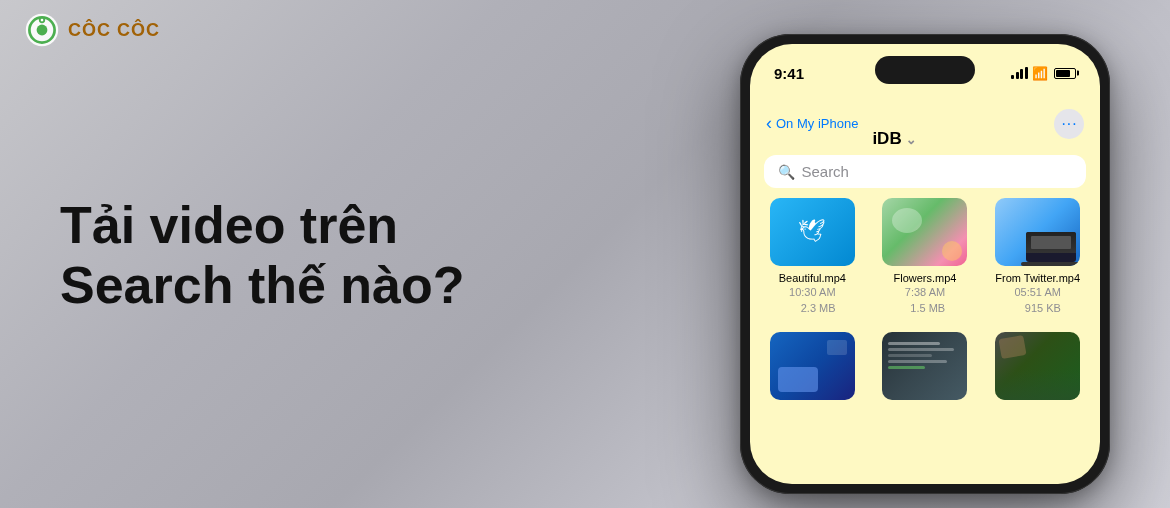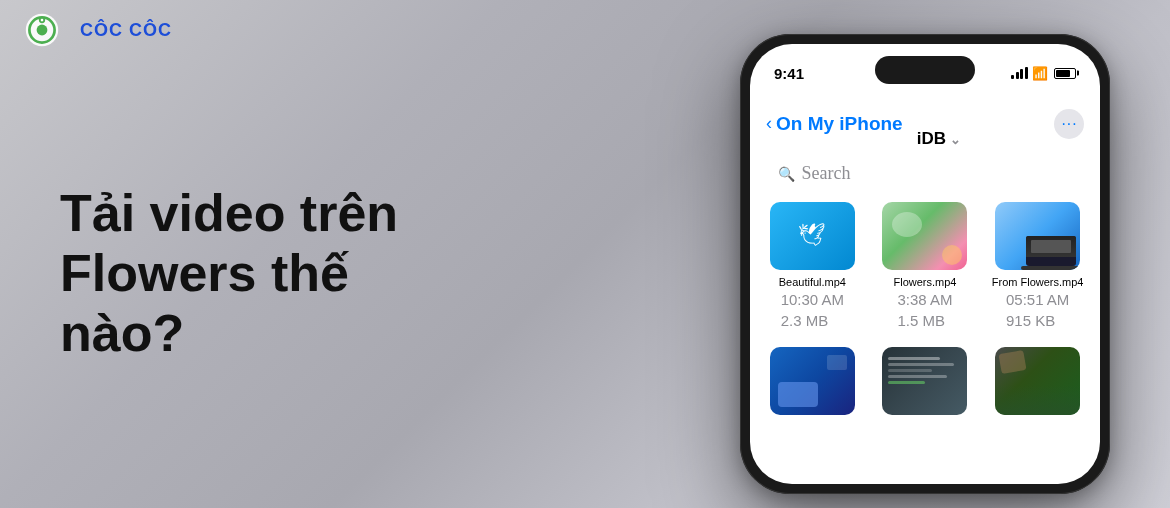--- a/index.html
+++ b/index.html
@@ -33,10 +33,9 @@
     .logo-text {
       font-size: 18px;
       font-weight: 700;
-      color: #1d4ed8;
+      color: #a16207;
       letter-spacing: 1px;
       text-transform: uppercase;
-      margin-left: 12px;
     }
 
     

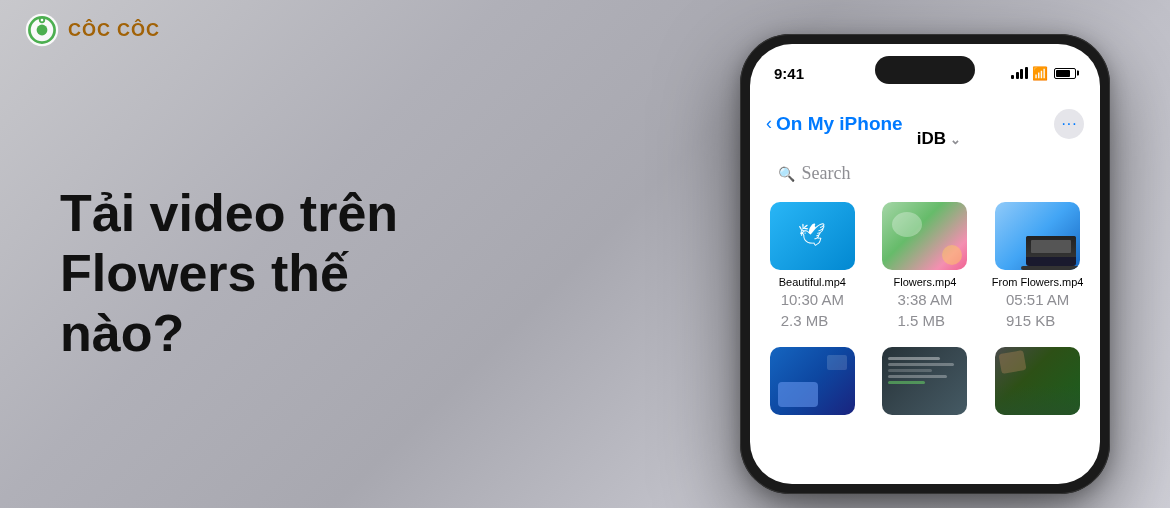--- a/index.html
+++ b/index.html
@@ -77,7 +77,7 @@
     .phone-screen {
       width: 100%;
       height: 100%;
-      background: #ffffff;
+      background: #fef9c3;
       border-radius: 42px;
       overflow: hidden;
       position: relative;

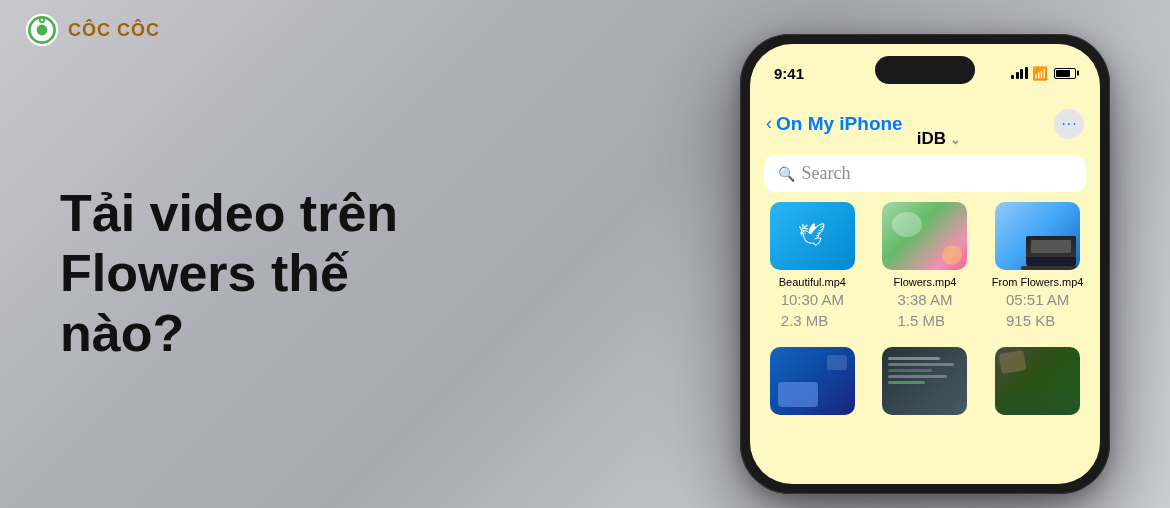--- a/index.html
+++ b/index.html
@@ -188,9 +188,8 @@
     }
 
     .back-label {
-      font-size: 19px;
+      font-size: 13px;
       color: #007aff;
-      font-weight: bold;
     }
 
     .folder-name {

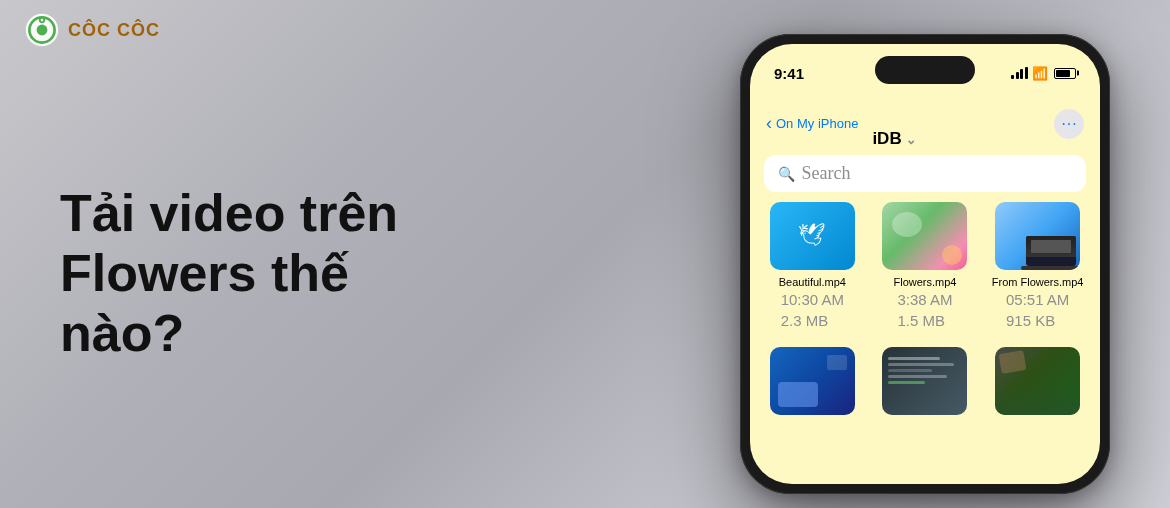--- a/index.html
+++ b/index.html
@@ -239,8 +239,7 @@
 
     .search-placeholder {
       color: #8e8e93;
-      font-size: 18px;
-      font-family: Liberation Serif, serif;
+      font-size: 15px;
     }
 
     

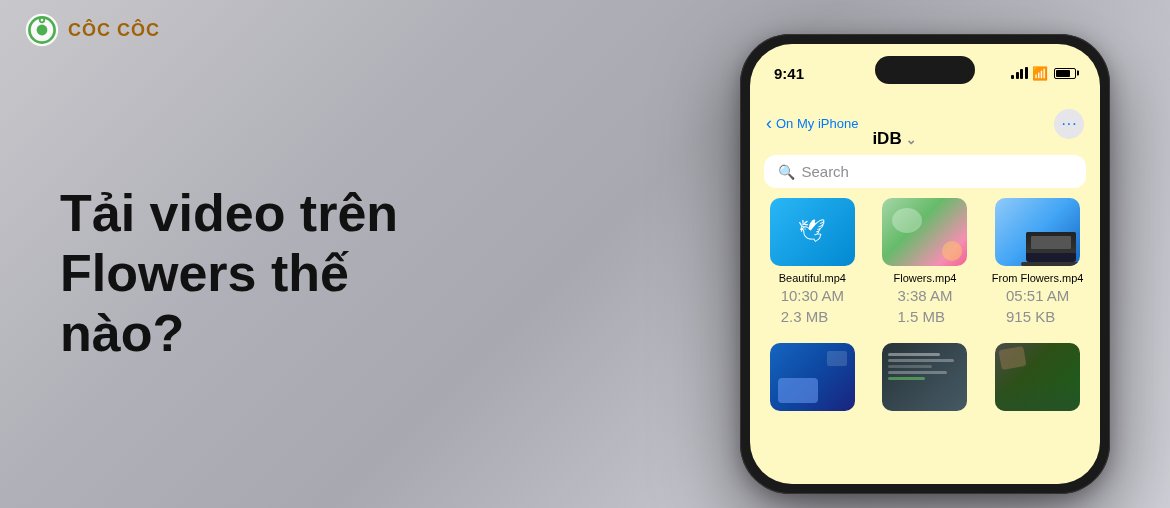--- a/index.html
+++ b/index.html
@@ -44,7 +44,7 @@
       left: 60px;
       top: 50%;
       transform: translateY(-50%);
-      margin-top: 20px;
+      margin-top: 2px;
     }
 
     .headline {

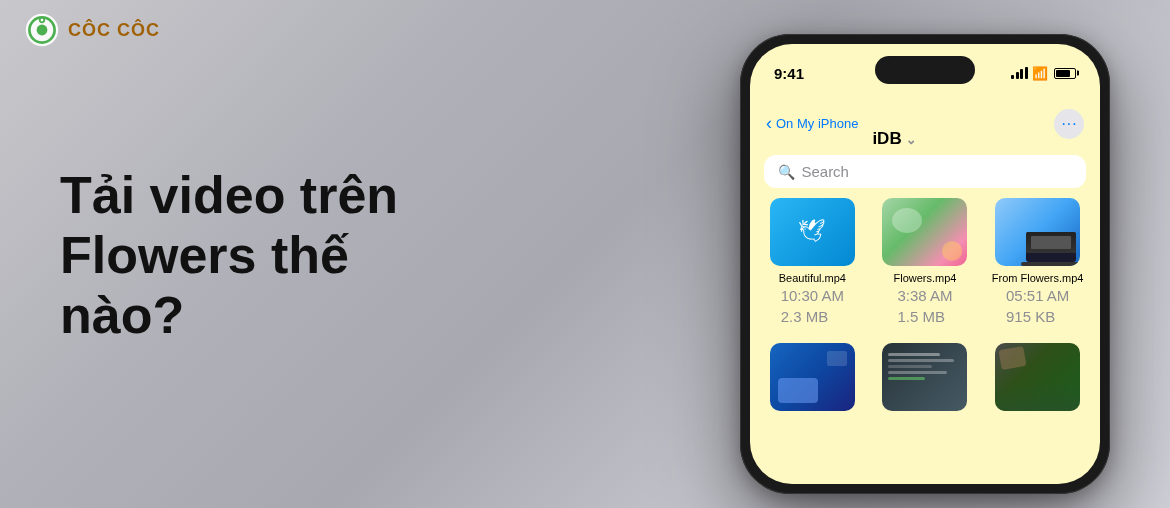--- a/index.html
+++ b/index.html
@@ -351,7 +351,7 @@
 <div class="left-content">
   <div class="headline">
     <span>Tải video trên</span><br>
-    <span>Flowers thế nào?</span>
+    <span>Search thế nào?</span>
   </div>
 </div>
 

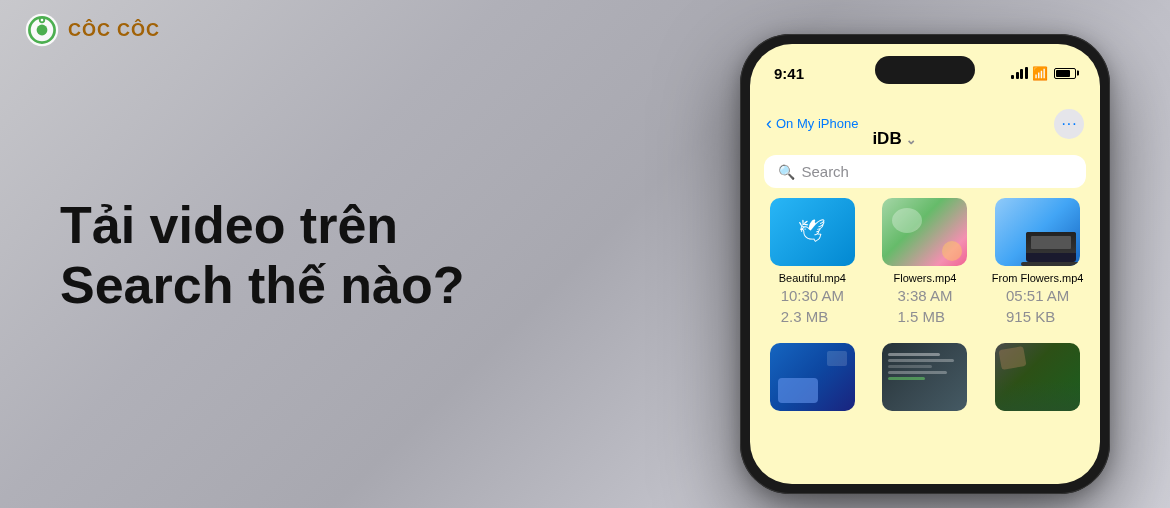--- a/index.html
+++ b/index.html
@@ -429,7 +429,7 @@
               </div>
             </div>
           </div>
-          <div class="file-name">From Flowers.mp4</div>
+          <div class="file-name">From Twitter.mp4</div>
           <div class="file-meta">
             <span>05:51 AM</span><br>
             <span>915 KB</span>

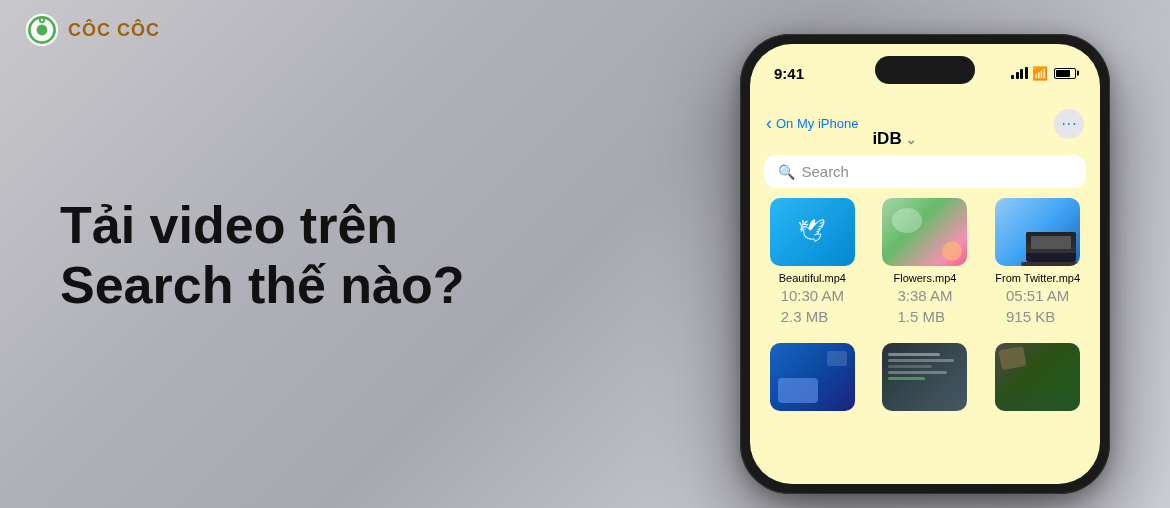--- a/index.html
+++ b/index.html
@@ -328,9 +328,9 @@
     }
 
     .file-meta {
-      font-size: 15px;
+      font-size: 11px;
       color: #8e8e93;
-      text-align: left;
+      text-align: right;
       line-height: 1.4;
     }
   </style>

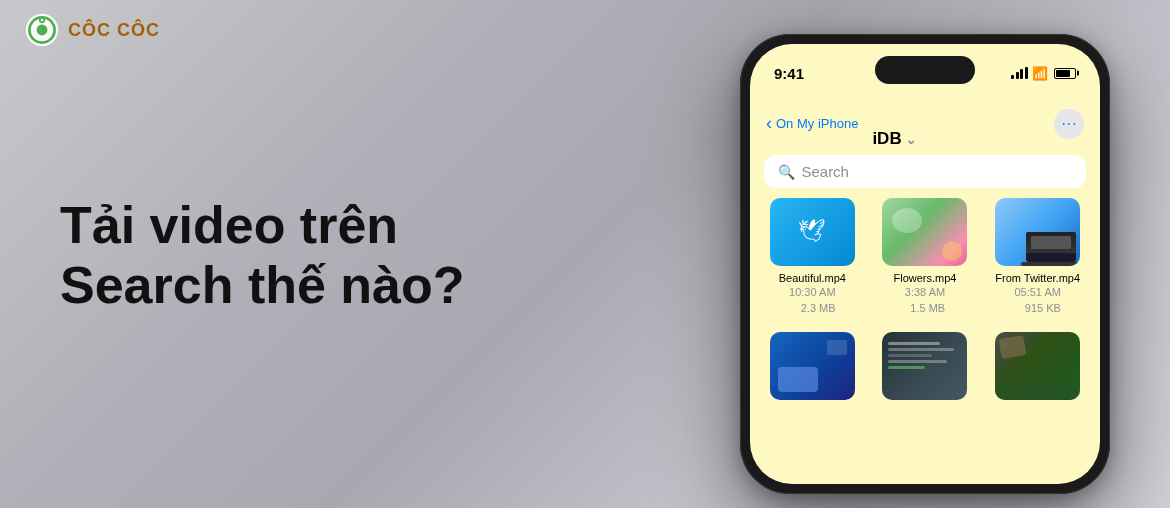--- a/index.html
+++ b/index.html
@@ -416,7 +416,7 @@
           </div>
           <div class="file-name">Flowers.mp4</div>
           <div class="file-meta">
-            <span>3:38 AM</span><br>
+            <span>7:38 AM</span><br>
             <span>1.5 MB</span>
           </div>
         </div>

